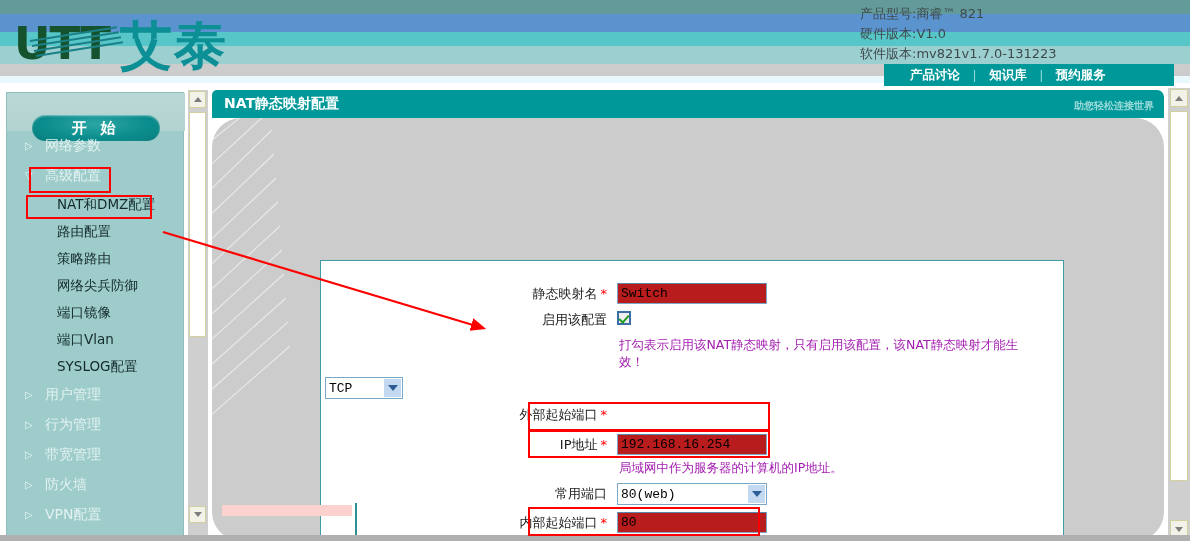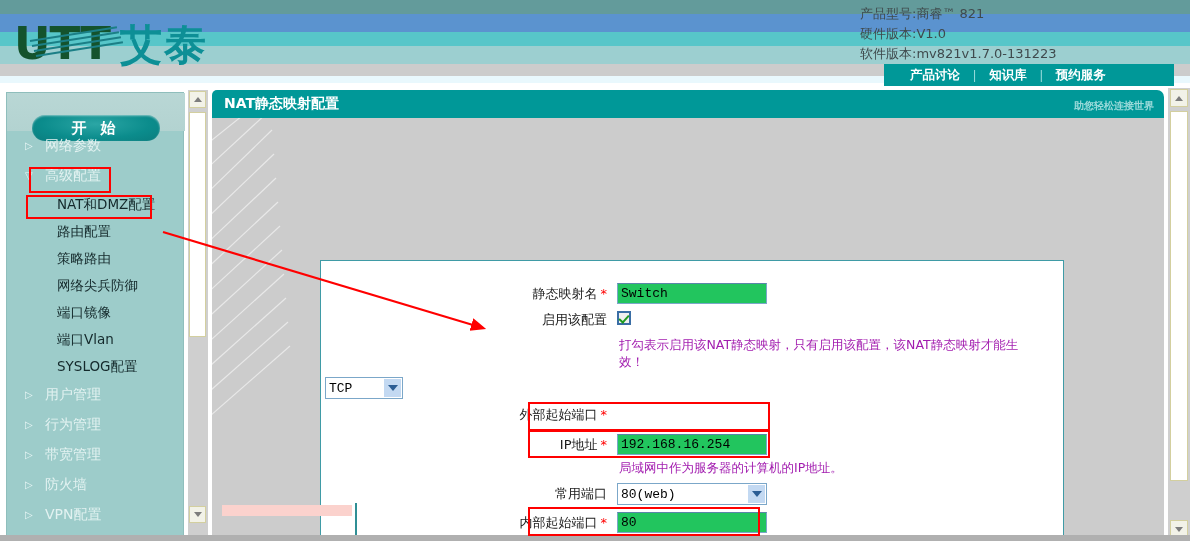--- a/index.html
+++ b/index.html
@@ -48,7 +48,7 @@
   }
   #logo .logo-cn {
     position: absolute; left: 106px; top: 2px;
-    font-size: 42px; font-weight: bold;
+    font-size: 52px; font-weight: bold;
     color: #0d8f96; line-height: 50px;
     letter-spacing: 2px;
     white-space: nowrap;

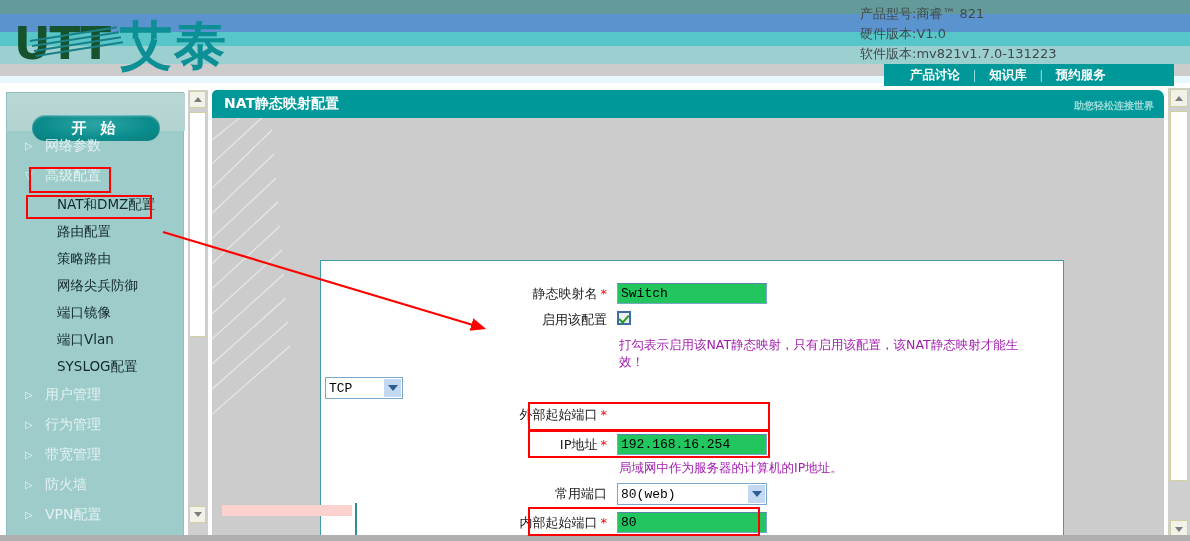--- a/index.html
+++ b/index.html
@@ -116,7 +116,7 @@
     display: flex; align-items: center; justify-content: center;
     color: #ffffff; font-size: 15px; font-weight: bold;
     letter-spacing: 5px;
-    font-family: Liberation Sans, sans-serif;
+    font-family: Liberation Serif, serif;
     box-shadow: inset 0 1px 2px rgba(255,255,255,0.5);
     margin-top: 32px;
   }

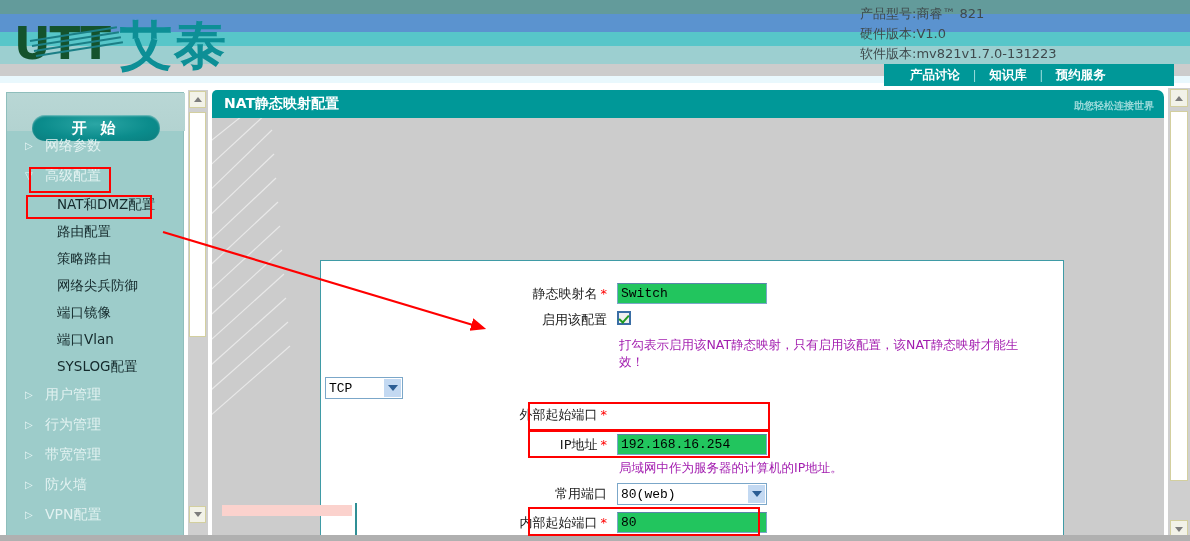--- a/index.html
+++ b/index.html
@@ -213,6 +213,7 @@
     position: absolute; left: 4px; top: 30px;
     width: 952px; height: 423px;
     background: #cccccc;
+    border-radius: 29px;
   }
   #white-panel {
     position: absolute; left: 108px; top: 142px;

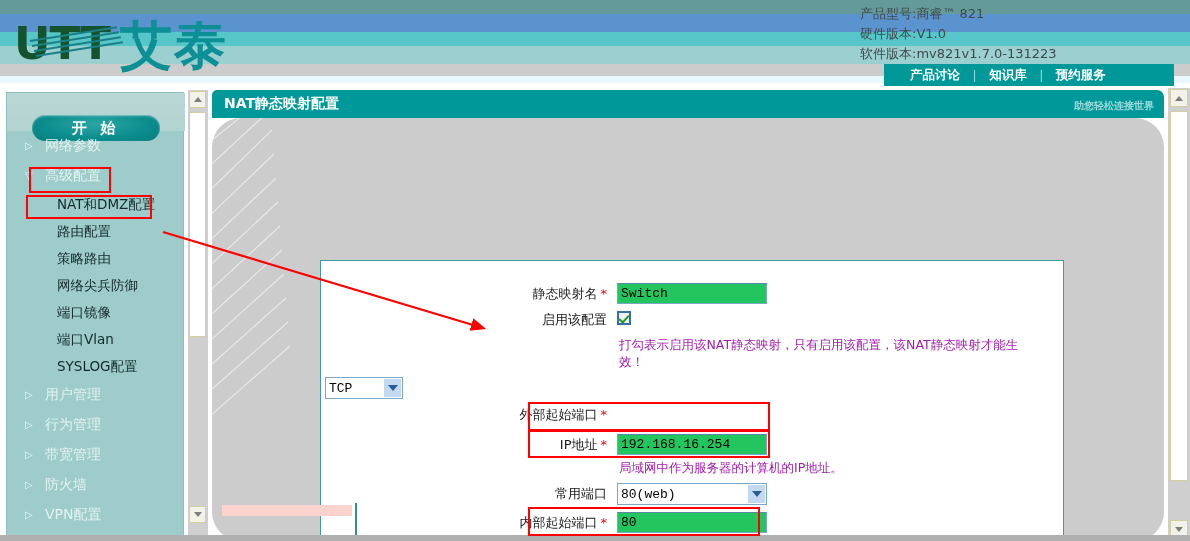--- a/index.html
+++ b/index.html
@@ -247,7 +247,7 @@
     font-family: "Liberation Mono", "DejaVu Sans Mono", monospace;
     padding: 0 3px;
     color: #000;
-    background: #22c55e;
+    background: #b91c1c;
     outline: none;
   }
   .w150 { width: 150px; }

